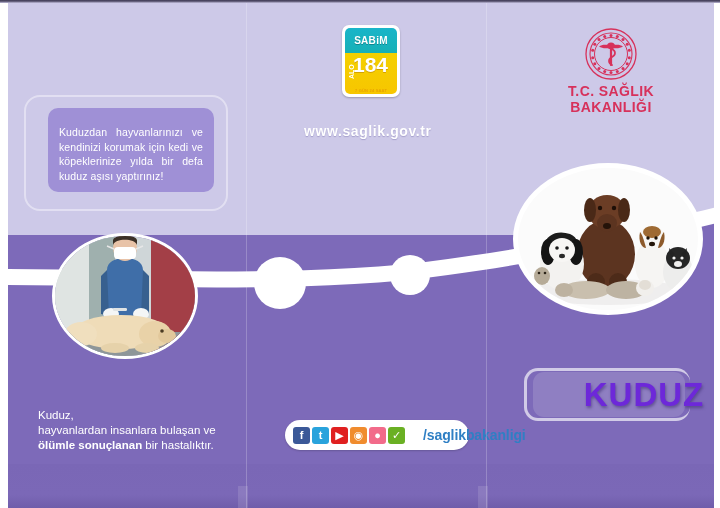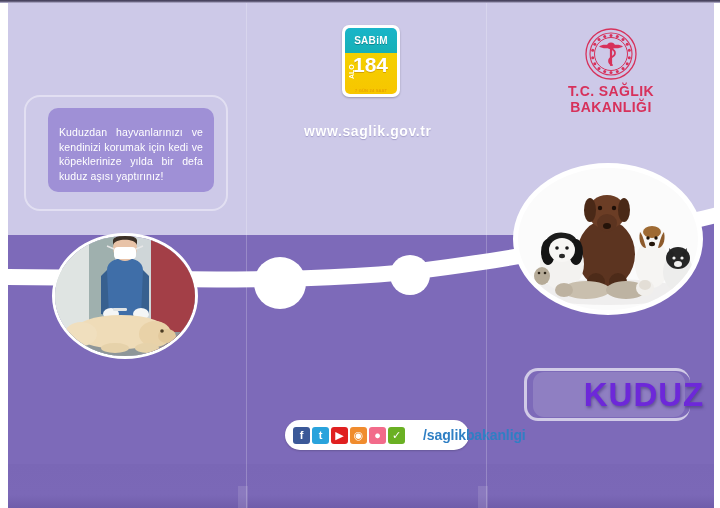--- a/index.html
+++ b/index.html
@@ -283,6 +283,11 @@
       <div class="kuduz-text">KUDUZ</div>
     </div>
 
+    <div class="btext">
+      <div>Kuduz,</div>
+      <div>hayvanlardan insanlara bulaşan ve</div>
+      <div><b>ölümle sonuçlanan</b><span> bir hastalıktır.</span></div>
+    </div>
 
     <div class="social">
       <div class="sico" style="background: rgb(59, 89, 152);">f</div>

